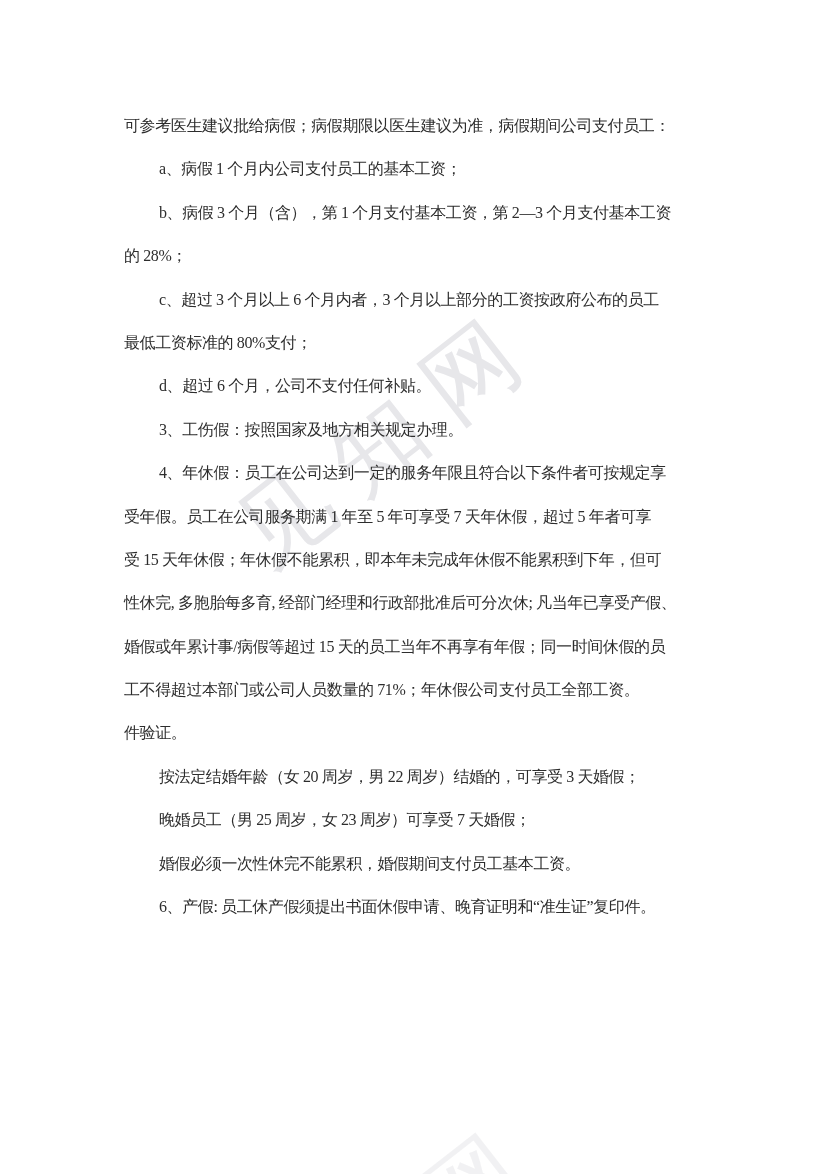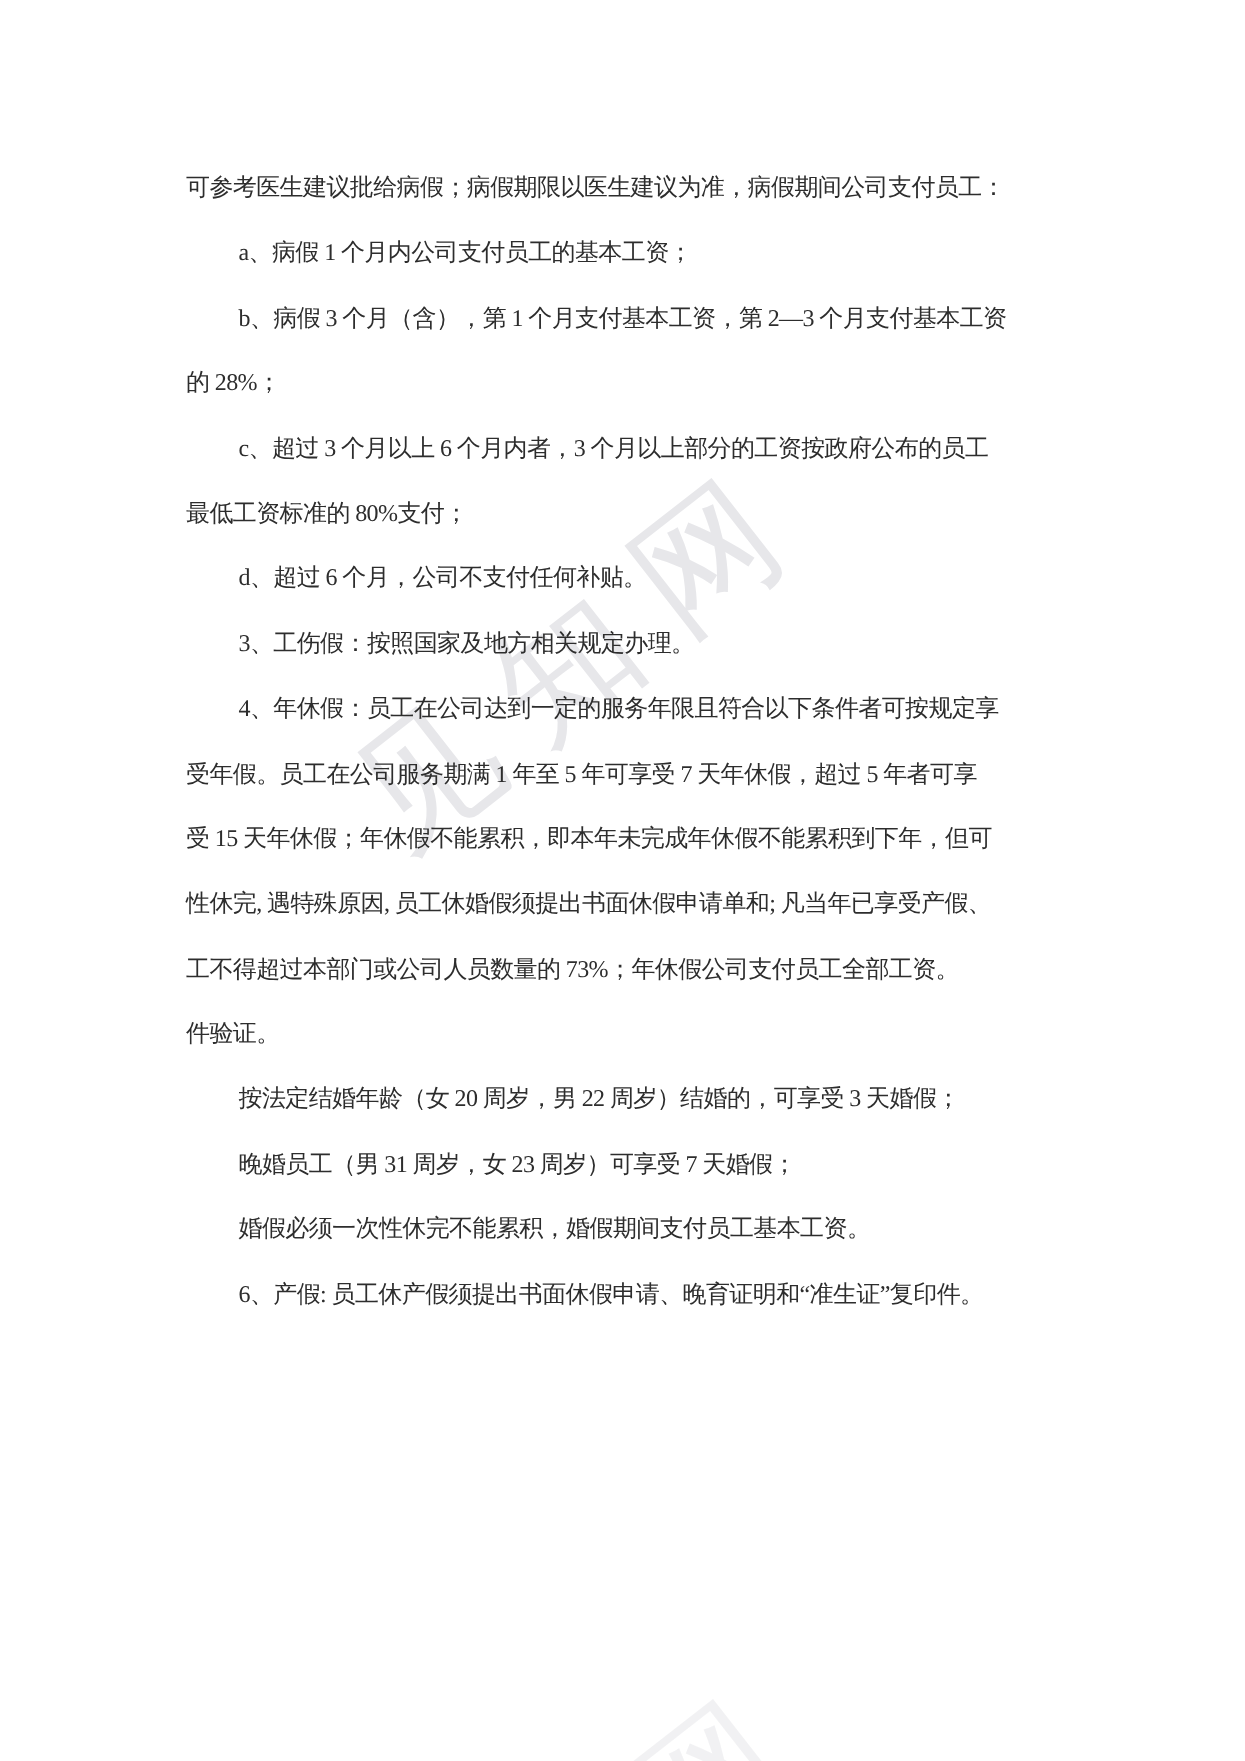--- a/index.html
+++ b/index.html
@@ -73,7 +73,7 @@
       <div class="line indent">4、年休假：员工在公司达到一定的服务年限且符合以下条件者可按规定享</div>
       <div class="line">受年假。员工在公司服务期满 1 年至 5 年可享受 7 天年休假，超过 5 年者可享</div>
       <div class="line">受 15 天年休假；年休假不能累积，即本年未完成年休假不能累积到下年，但可</div>
-      <div class="line">性休完, 遇特殊原因, 员工休婚假须提出书面休假申请单和; 凡当年已享受产假、</div>
+      <div class="line">性休完, 多胞胎每多育, 经部门经理和行政部批准后可分次休; 凡当年已享受产假、</div>
       <div class="line">工不得超过本部门或公司人员数量的 73%；年休假公司支付员工全部工资。</div>
       <div class="line">件验证。</div>
       <div class="line indent">按法定结婚年龄（女 20 周岁，男 22 周岁）结婚的，可享受 3 天婚假；</div>

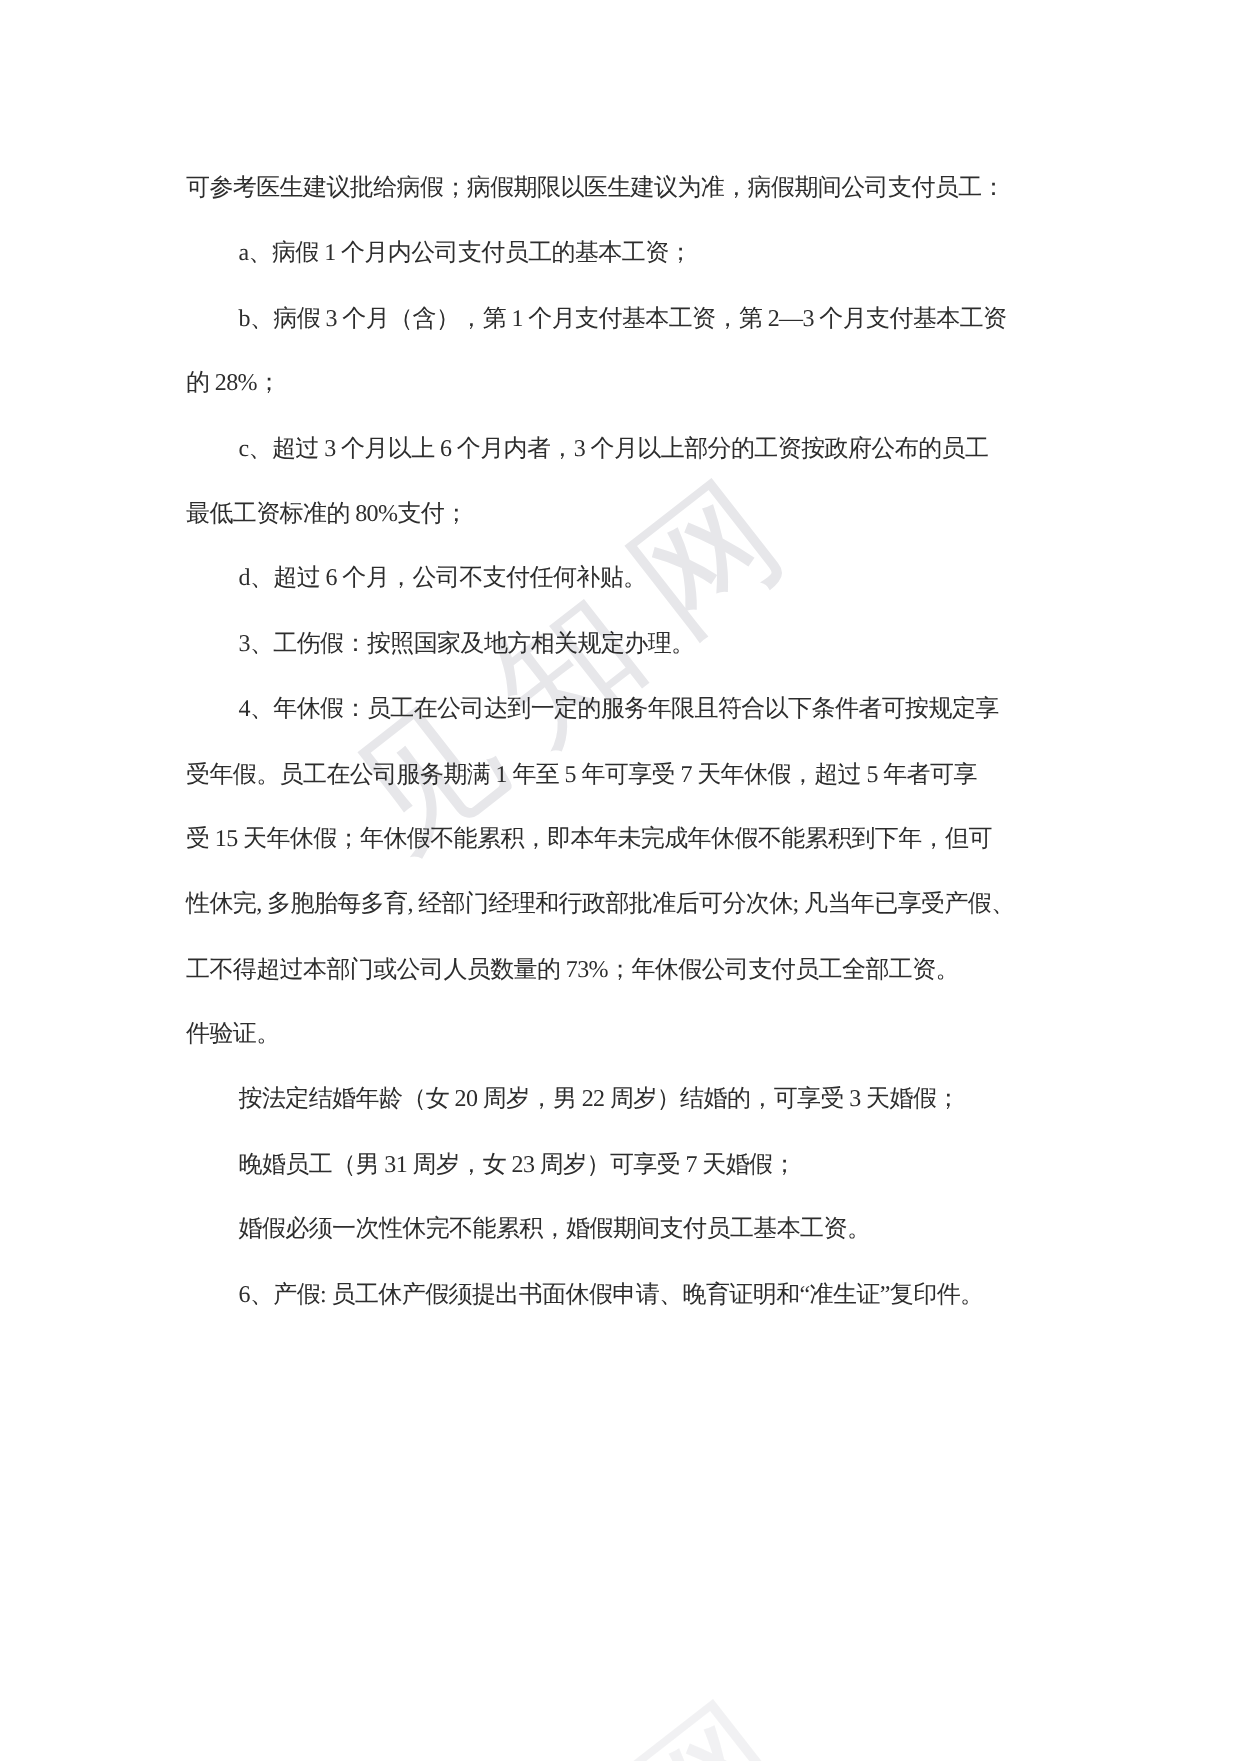--- a/index.html
+++ b/index.html
@@ -74,6 +74,7 @@
       <div class="line">受年假。员工在公司服务期满 1 年至 5 年可享受 7 天年休假，超过 5 年者可享</div>
       <div class="line">受 15 天年休假；年休假不能累积，即本年未完成年休假不能累积到下年，但可</div>
       <div class="line">性休完, 多胞胎每多育, 经部门经理和行政部批准后可分次休; 凡当年已享受产假、</div>
+      <div class="line">婚假或年累计事/病假等超过 15 天的员工当年不再享有年假；同一时间休假的员</div>
       <div class="line">工不得超过本部门或公司人员数量的 73%；年休假公司支付员工全部工资。</div>
       <div class="line">件验证。</div>
       <div class="line indent">按法定结婚年龄（女 20 周岁，男 22 周岁）结婚的，可享受 3 天婚假；</div>

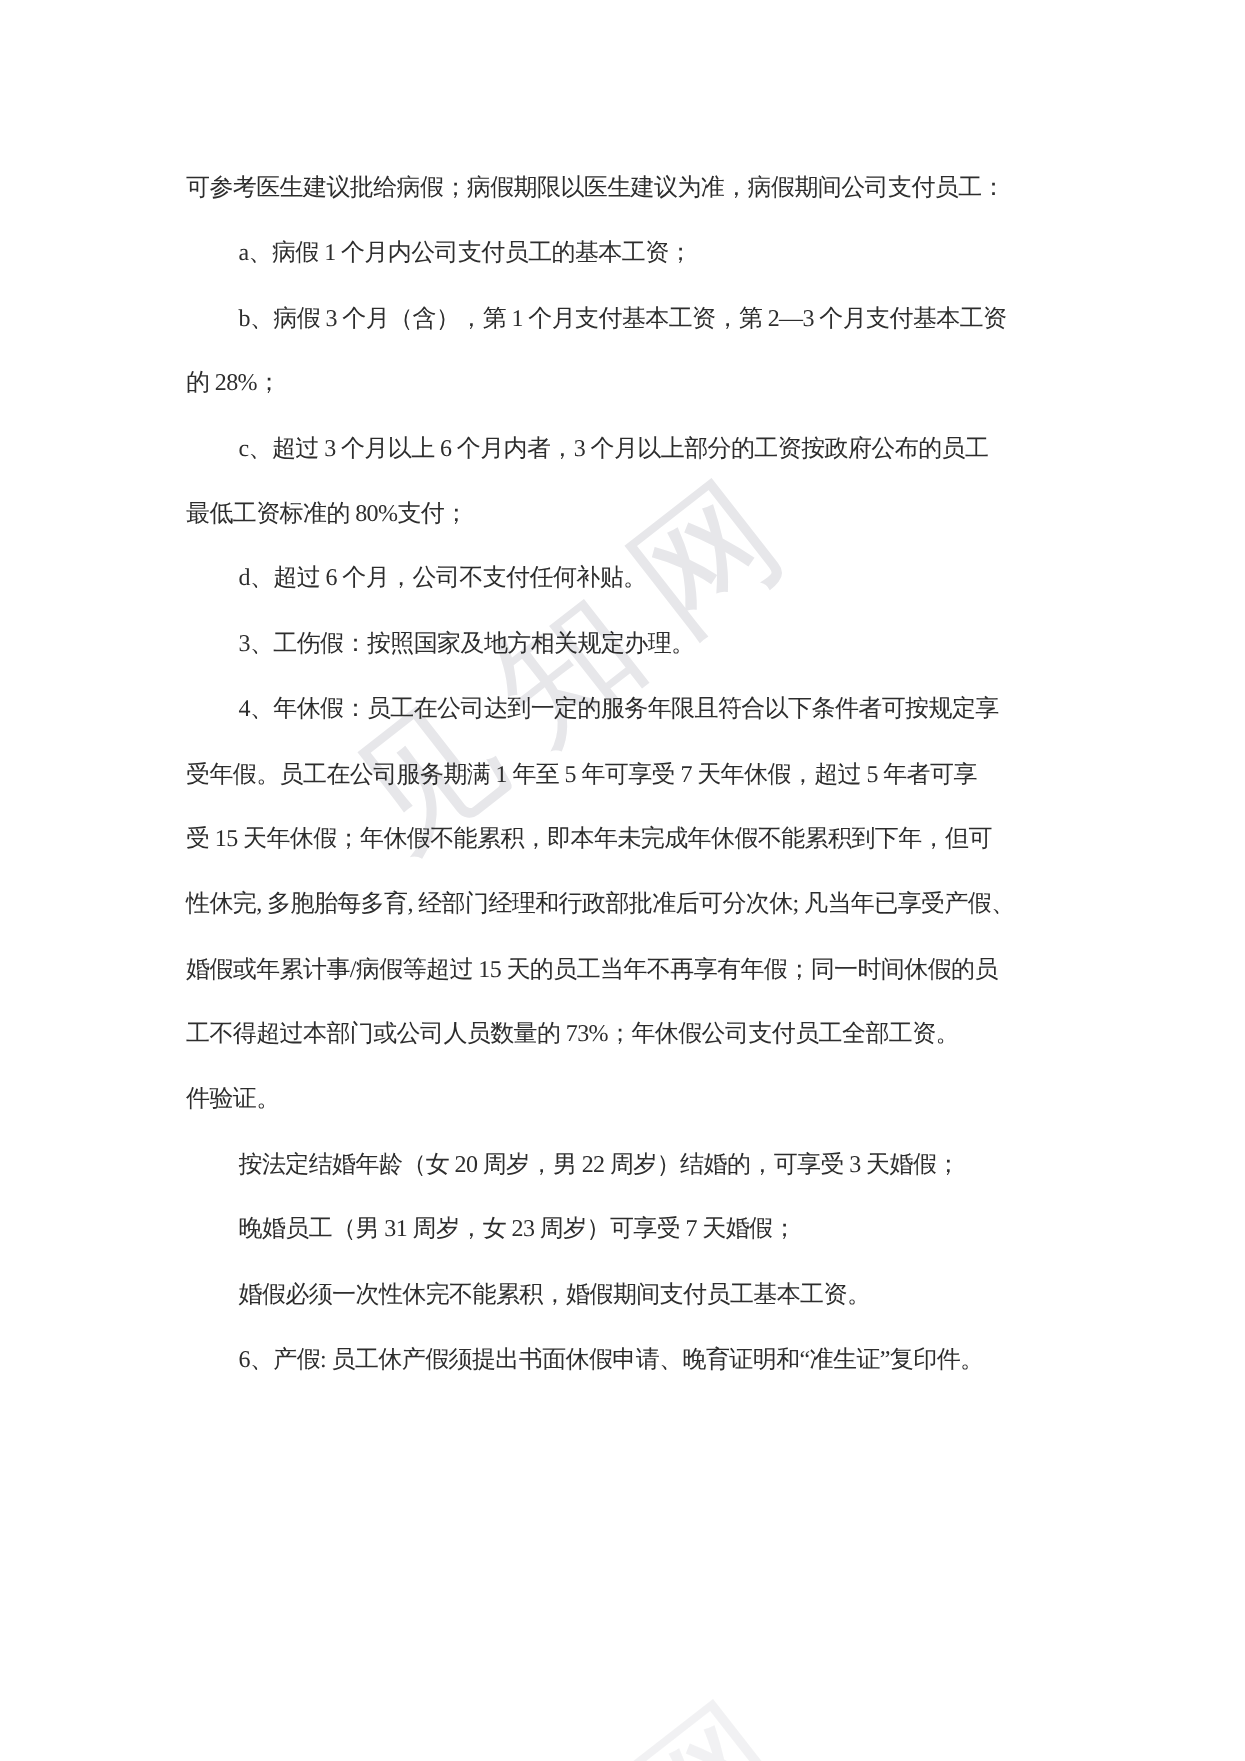--- a/index.html
+++ b/index.html
@@ -75,7 +75,7 @@
       <div class="line">受 15 天年休假；年休假不能累积，即本年未完成年休假不能累积到下年，但可</div>
       <div class="line">性休完, 多胞胎每多育, 经部门经理和行政部批准后可分次休; 凡当年已享受产假、</div>
       <div class="line">婚假或年累计事/病假等超过 15 天的员工当年不再享有年假；同一时间休假的员</div>
-      <div class="line">工不得超过本部门或公司人员数量的 73%；年休假公司支付员工全部工资。</div>
+      <div class="line">工不得超过本部门或公司人员数量的 71%；年休假公司支付员工全部工资。</div>
       <div class="line">件验证。</div>
       <div class="line indent">按法定结婚年龄（女 20 周岁，男 22 周岁）结婚的，可享受 3 天婚假；</div>
       <div class="line indent">晚婚员工（男 31 周岁，女 23 周岁）可享受 7 天婚假；</div>

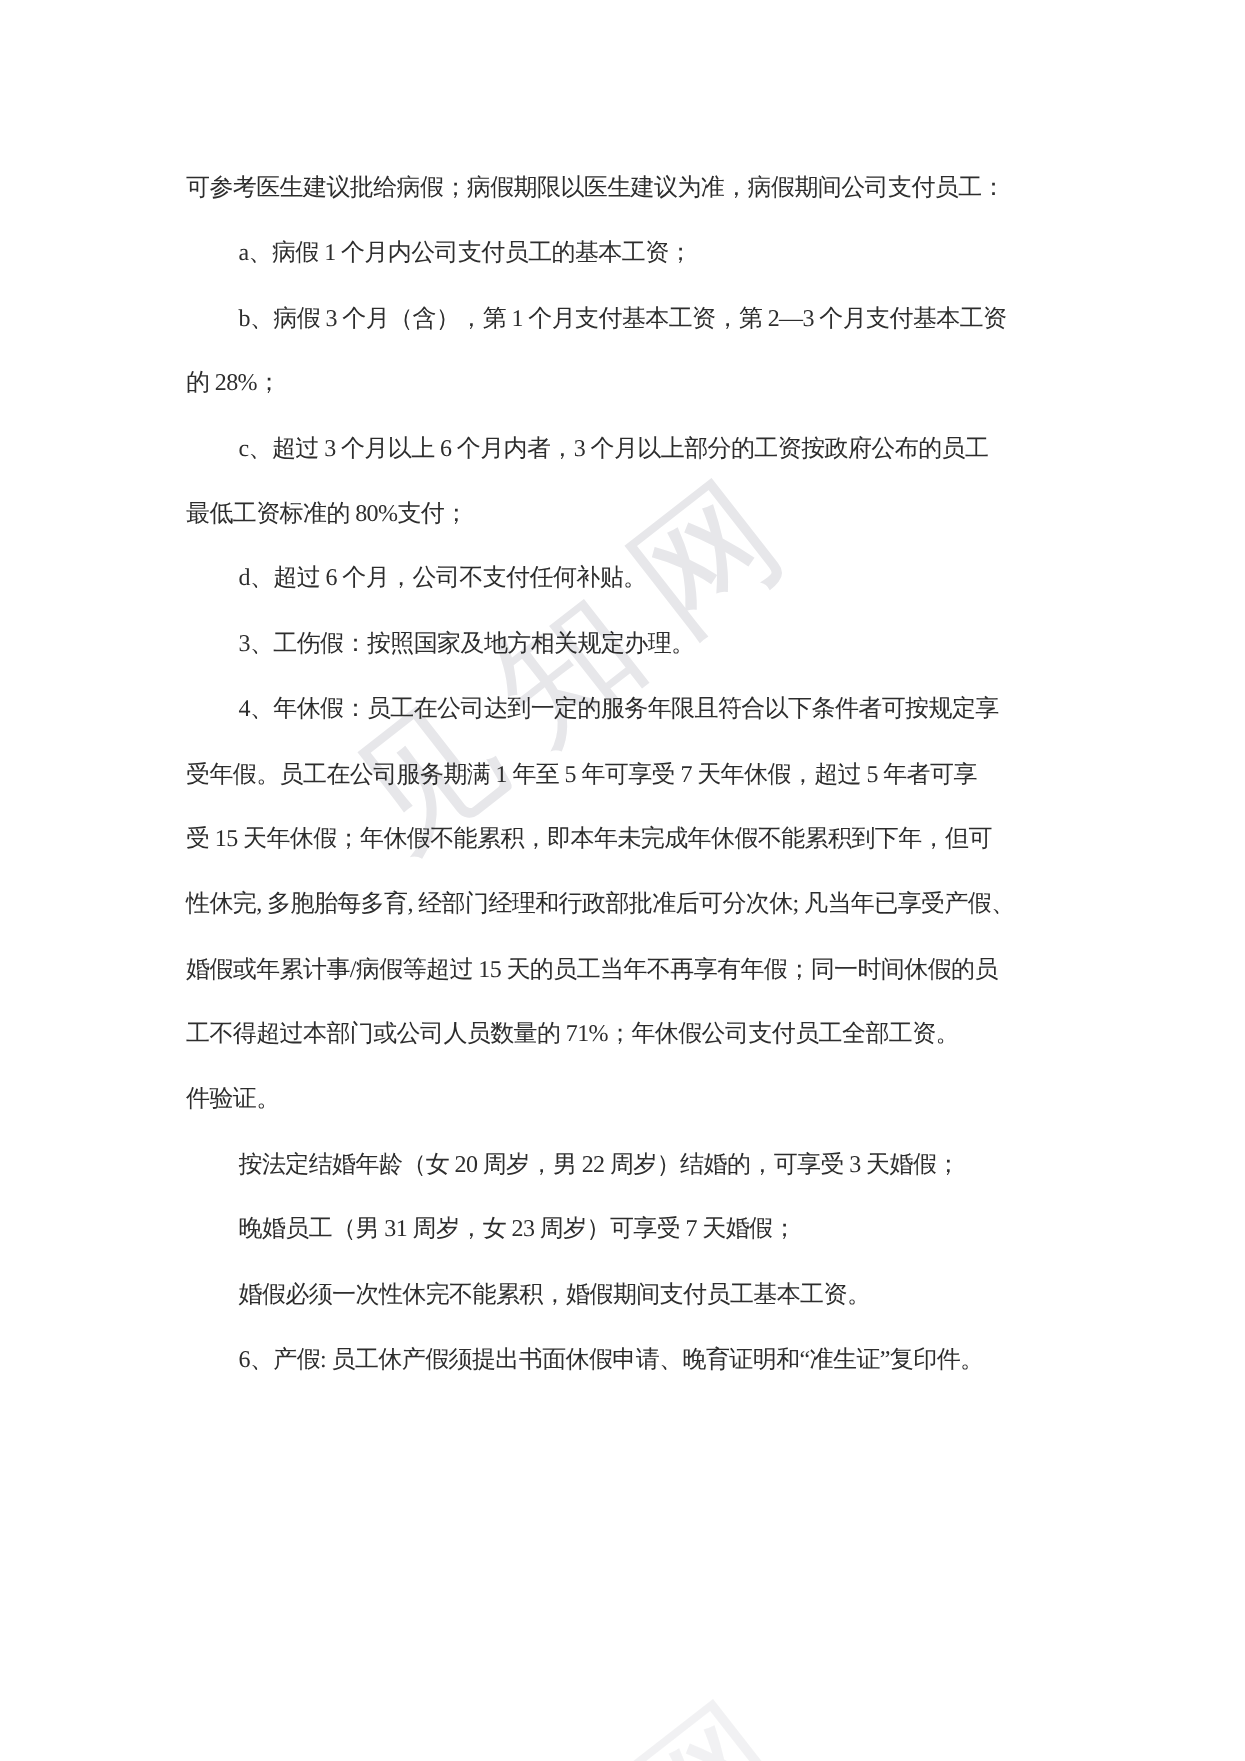--- a/index.html
+++ b/index.html
@@ -78,7 +78,7 @@
       <div class="line">工不得超过本部门或公司人员数量的 71%；年休假公司支付员工全部工资。</div>
       <div class="line">件验证。</div>
       <div class="line indent">按法定结婚年龄（女 20 周岁，男 22 周岁）结婚的，可享受 3 天婚假；</div>
-      <div class="line indent">晚婚员工（男 31 周岁，女 23 周岁）可享受 7 天婚假；</div>
+      <div class="line indent">晚婚员工（男 25 周岁，女 23 周岁）可享受 7 天婚假；</div>
       <div class="line indent">婚假必须一次性休完不能累积，婚假期间支付员工基本工资。</div>
       <div class="line indent">6、产假: 员工休产假须提出书面休假申请、晚育证明和“准生证”复印件。</div>
     </div>

